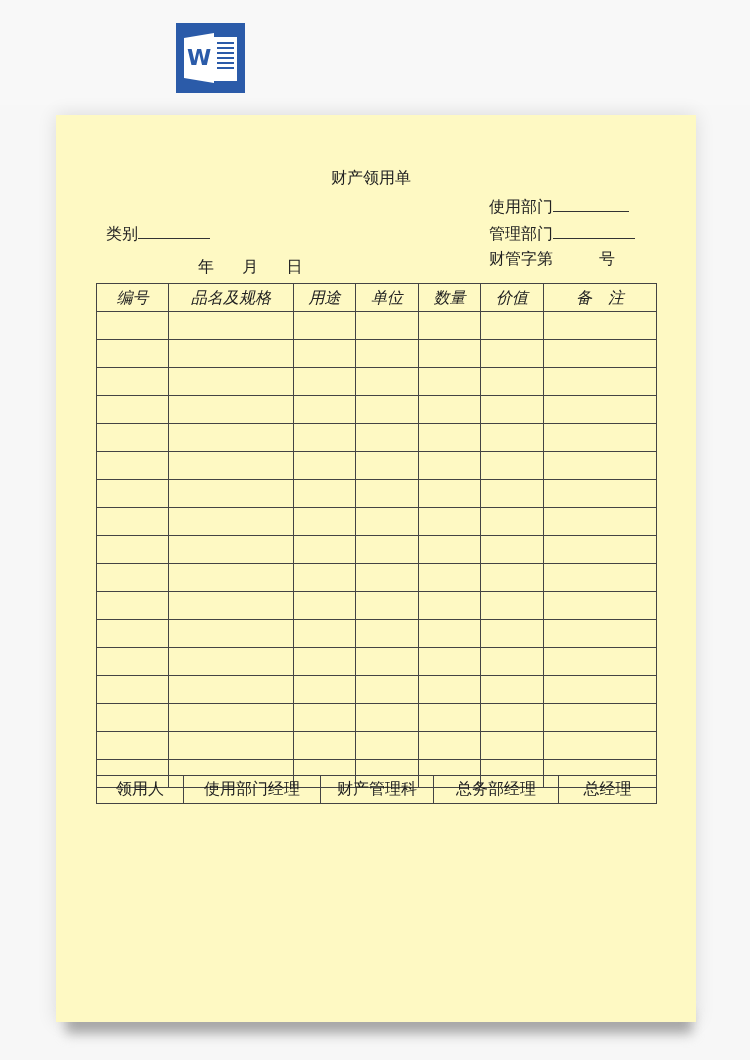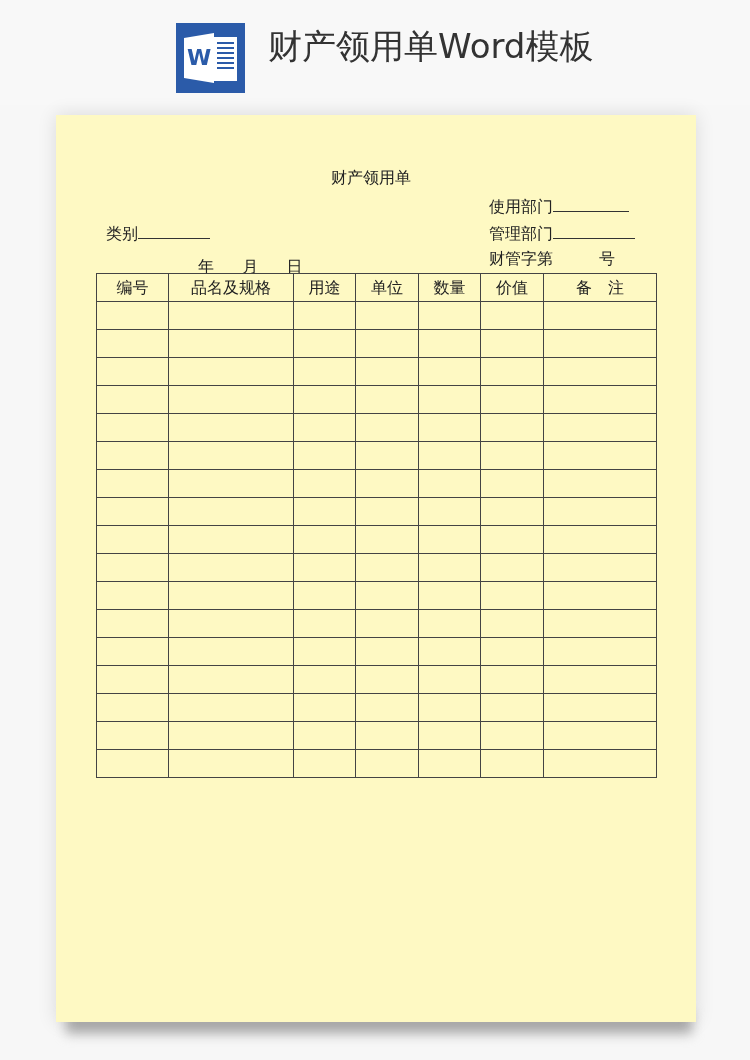--- a/index.html
+++ b/index.html
@@ -81,7 +81,6 @@
         <i></i>
       </div>
   </div>
-  <div class="banner-title">财产领用单Word模板</div>
 </div>
 
 <div class="page-shadow"></div>

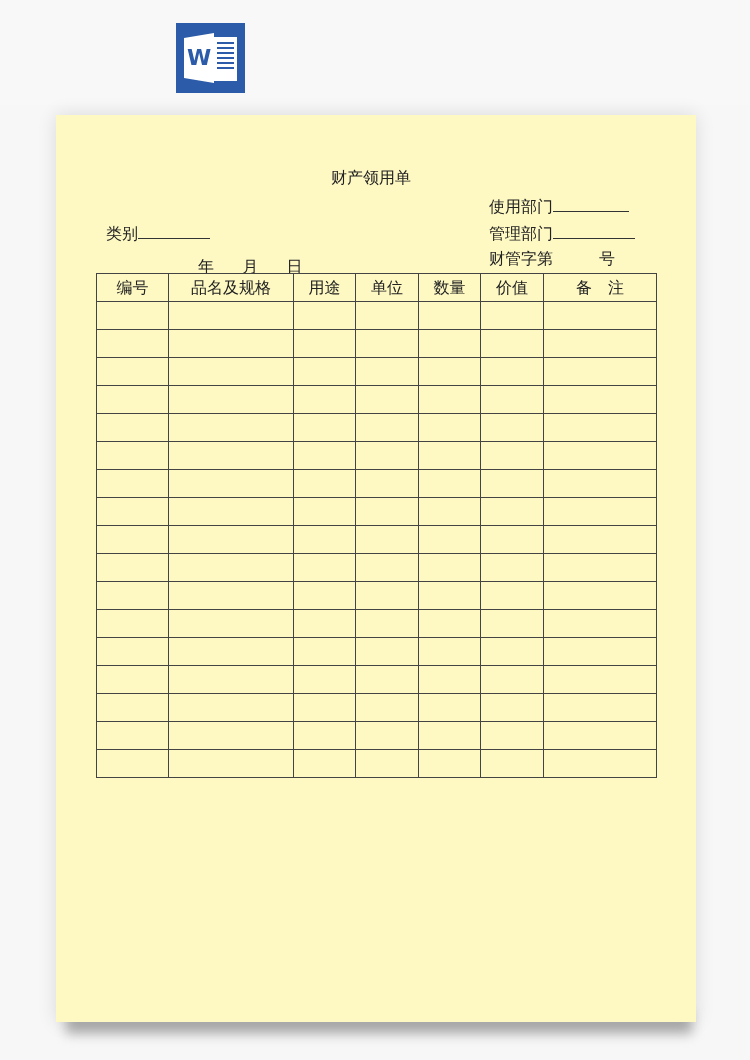--- a/index.html
+++ b/index.html
@@ -51,8 +51,8 @@
 
   
   table.grid {
-    position: absolute; left: 40px; top: 158px; width: 560px;
-    border-collapse: collapse; table-layout: fixed;
+    position: absolute; left: 40px; top: 168px; width: 560px;
+    border-collapse: collapse; table-layout: fixed; font-style: italic;
   }
   table.grid td, table.grid th {
     border: 1px solid #444; height: 27px; padding: 0; text-align: center;

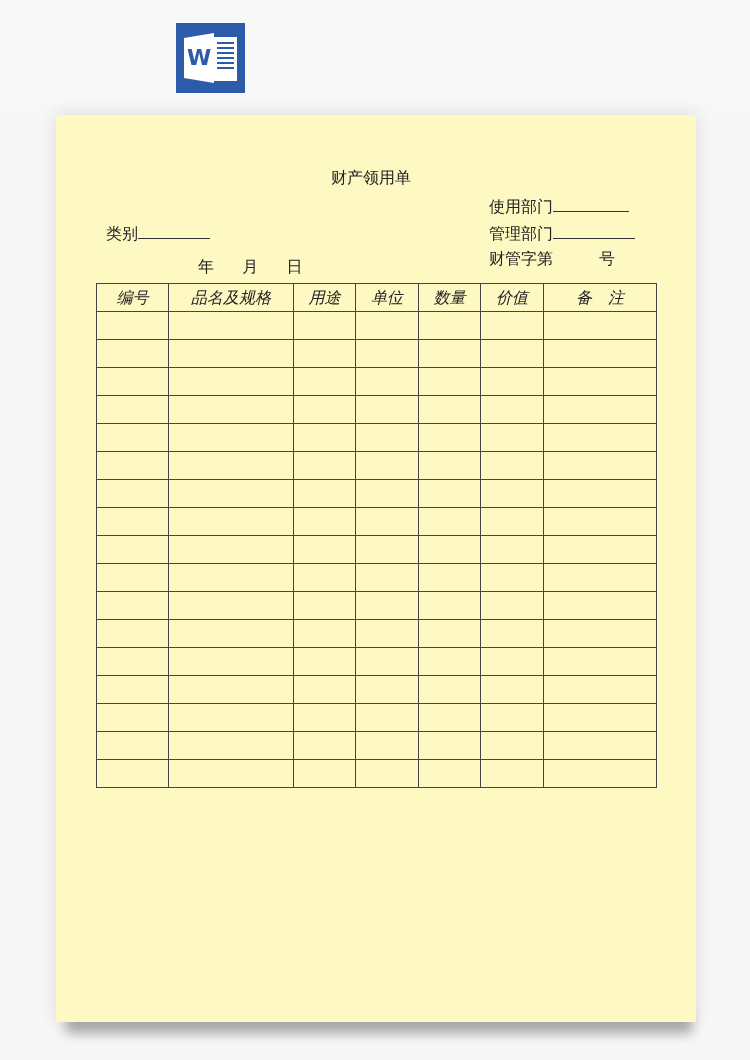--- a/index.html
+++ b/index.html
@@ -289,6 +289,24 @@
       </tbody>
   </table>
 
+  <table class="footer">
+    <colgroup>
+      <col style="width:87px">
+        <col style="width:137px">
+        <col style="width:113px">
+        <col style="width:125px">
+        <col style="width:98px">
+    </colgroup>
+    <tbody>
+        <tr>
+      <td>领用人</td>
+      <td>使用部门经理</td>
+      <td>财产管理科</td>
+      <td>总务部经理</td>
+      <td>总经理</td>
+    </tr>
+  </tbody>
+    </table>
 </div>
 
 </body></html>

